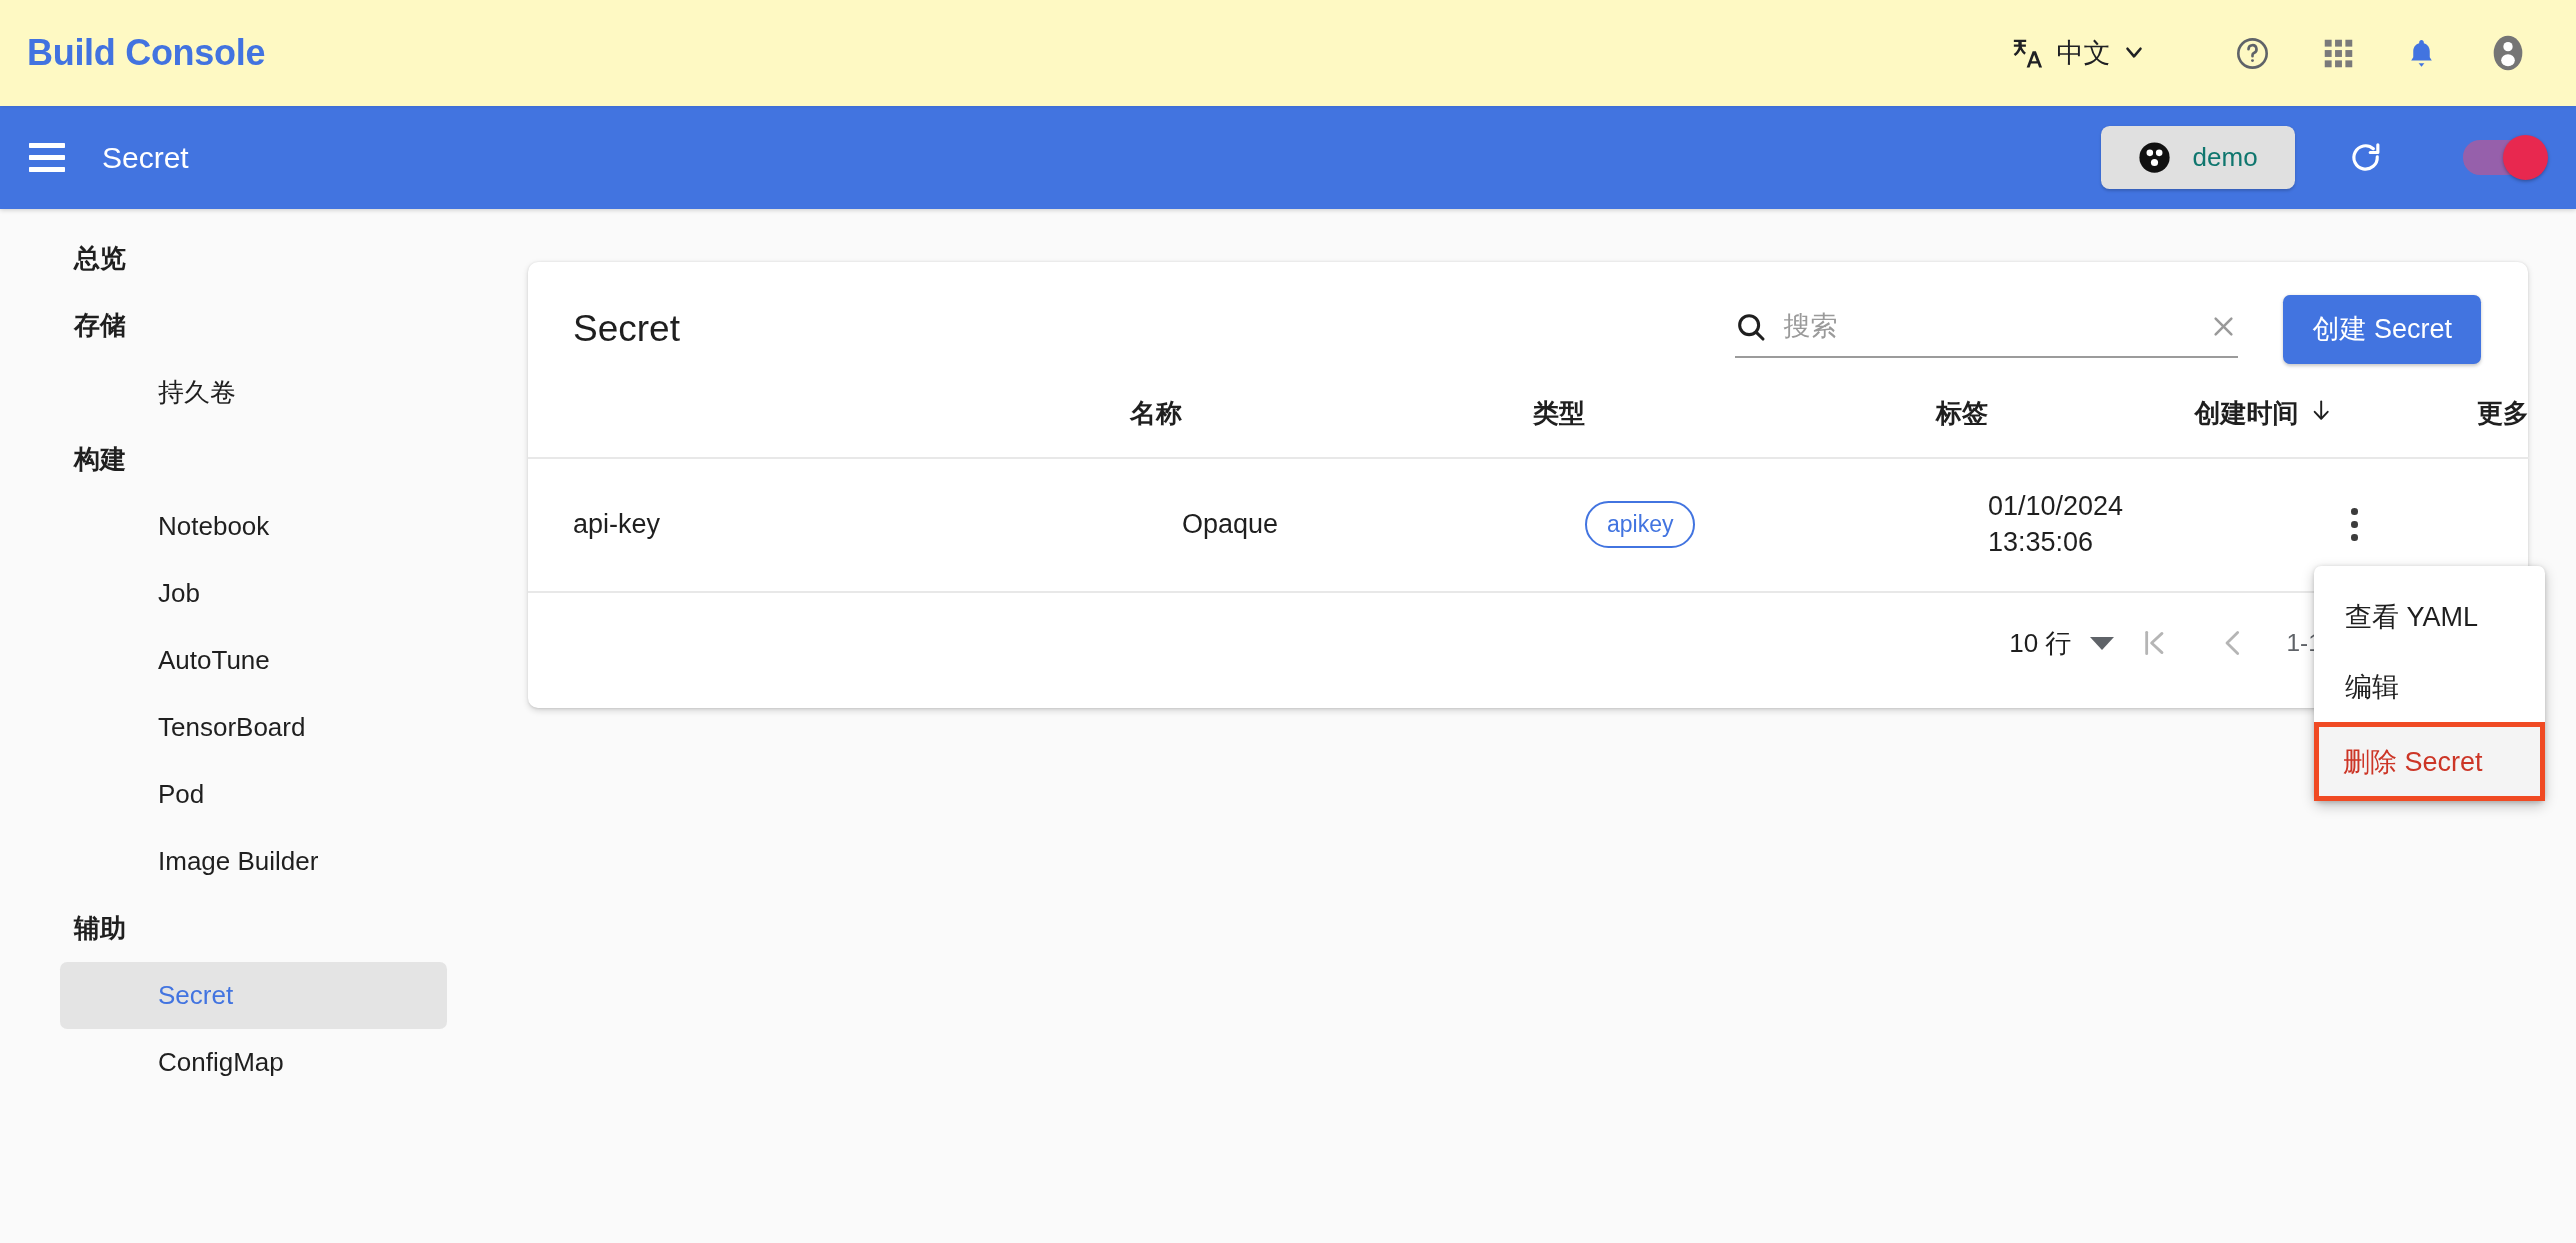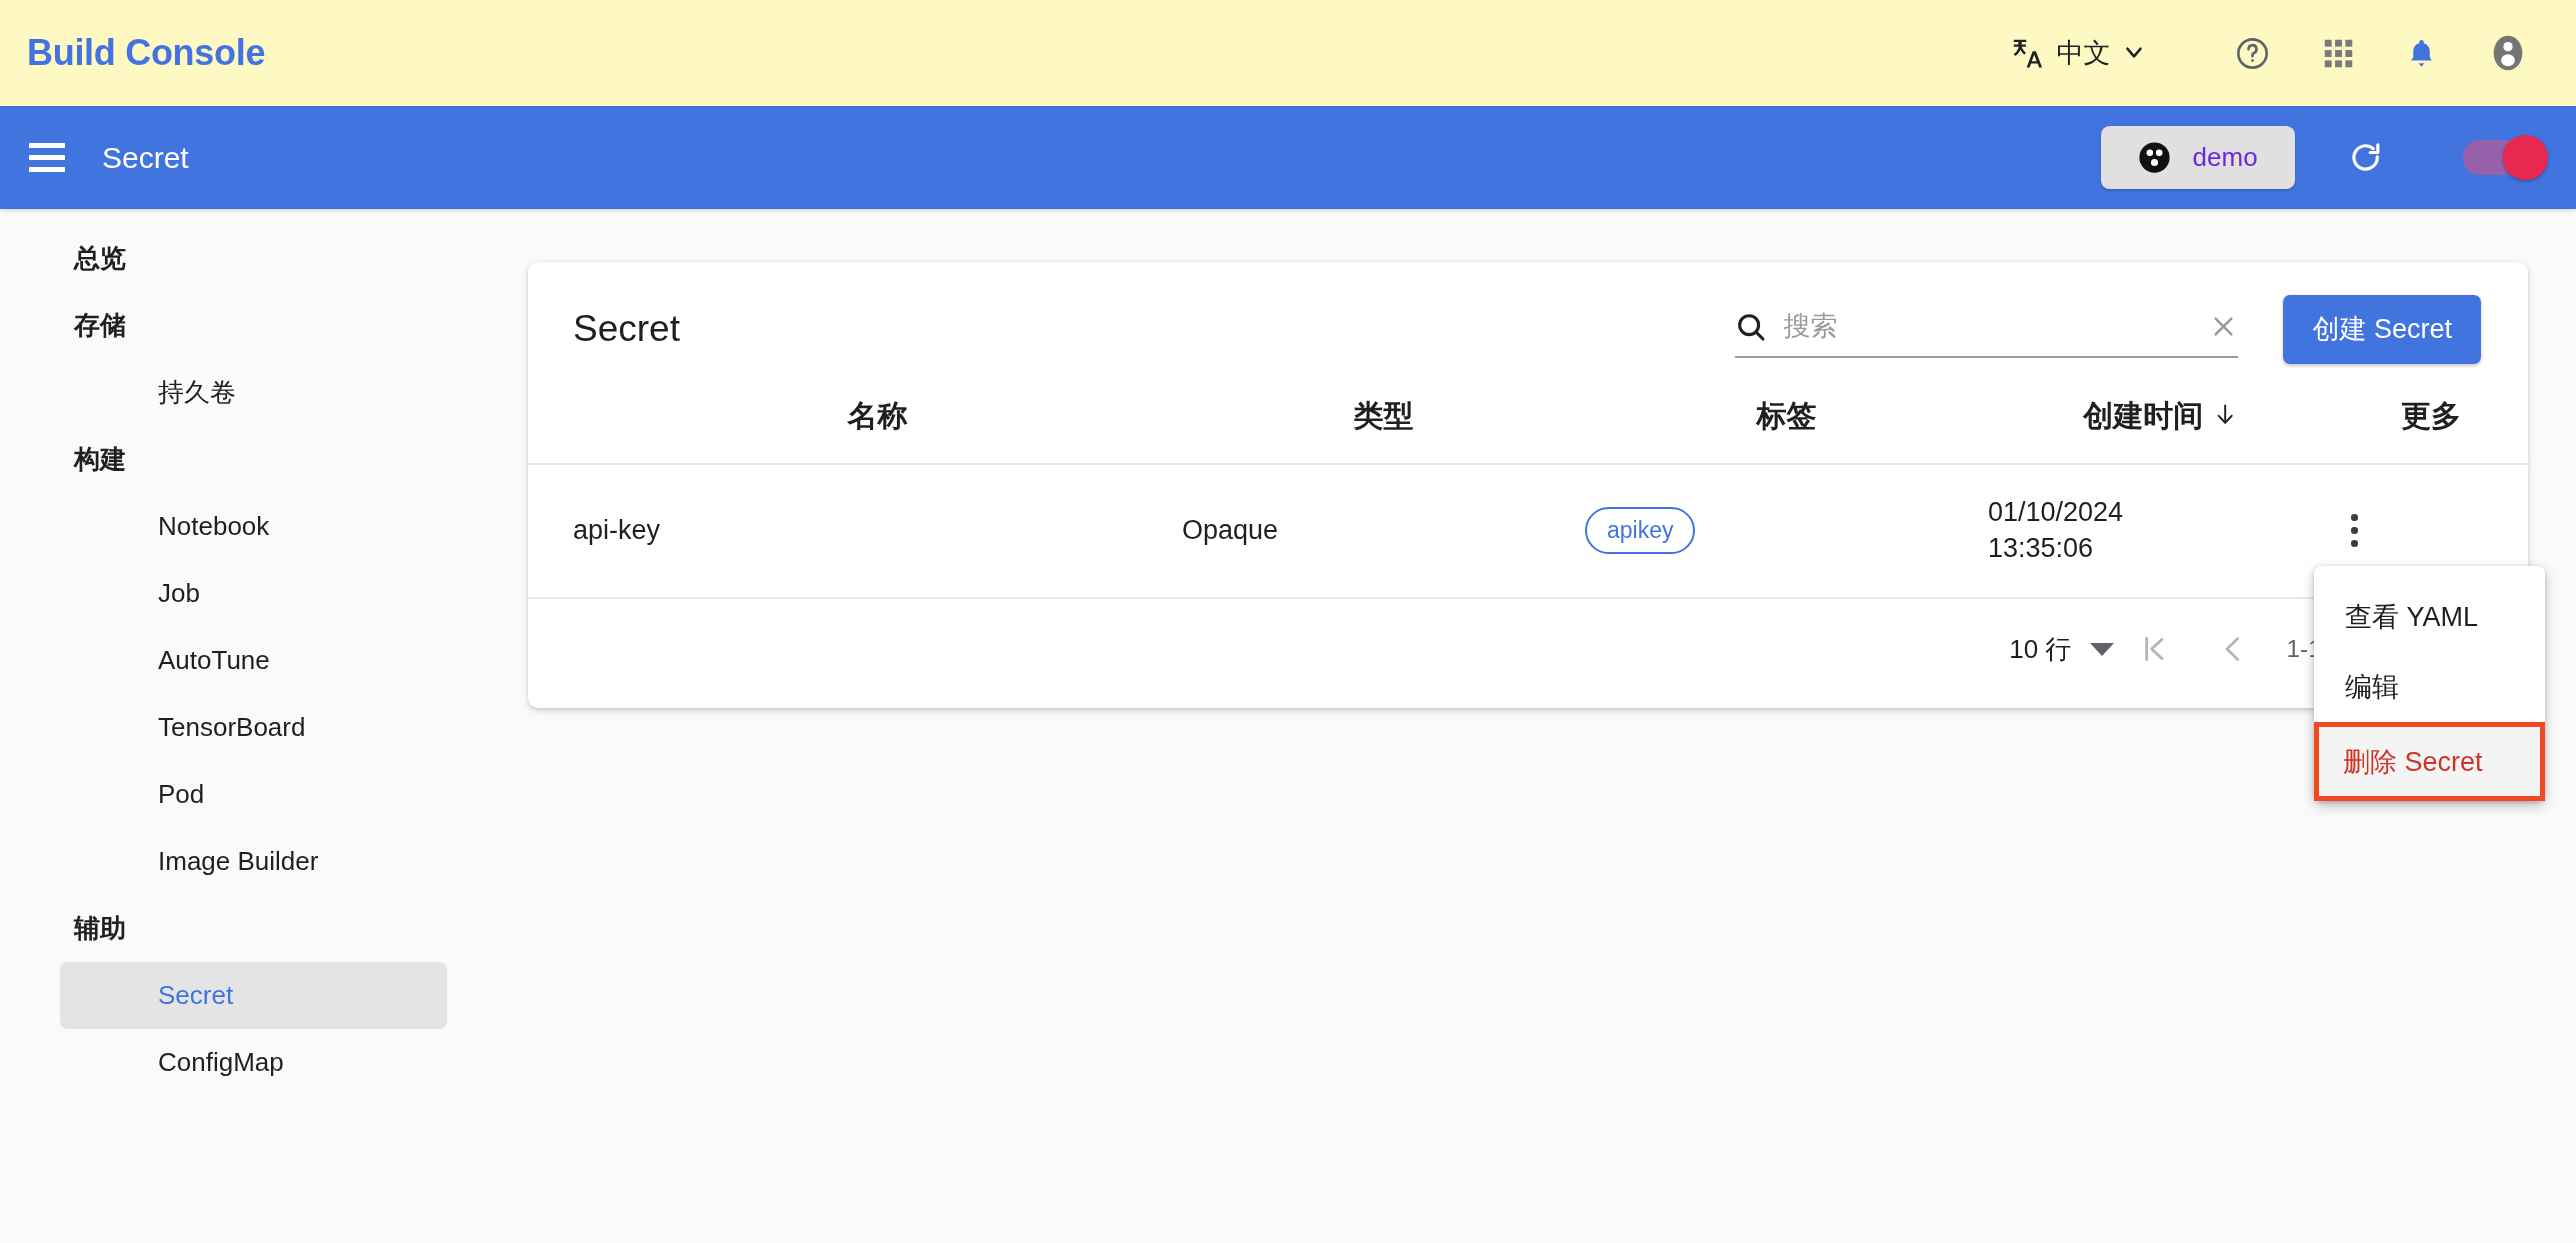--- a/index.html
+++ b/index.html
@@ -81,7 +81,7 @@
     cursor: pointer;
     box-shadow: 0 1.4px 2.9px rgba(0,0,0,0.18);
   }
-  .ns-chip .chip-label { font-size: 26px; color: #6d28d9; }
+  .ns-chip .chip-label { font-size: 26px; color: #0f766e; }
   .icon-ns { width: 33px; height: 33px; display:block; }
   .refresh-btn { margin-left: 53px; cursor:pointer; display:flex; align-items:center;}
   .icon-refresh { width: 36px; height: 36px; display:block;}

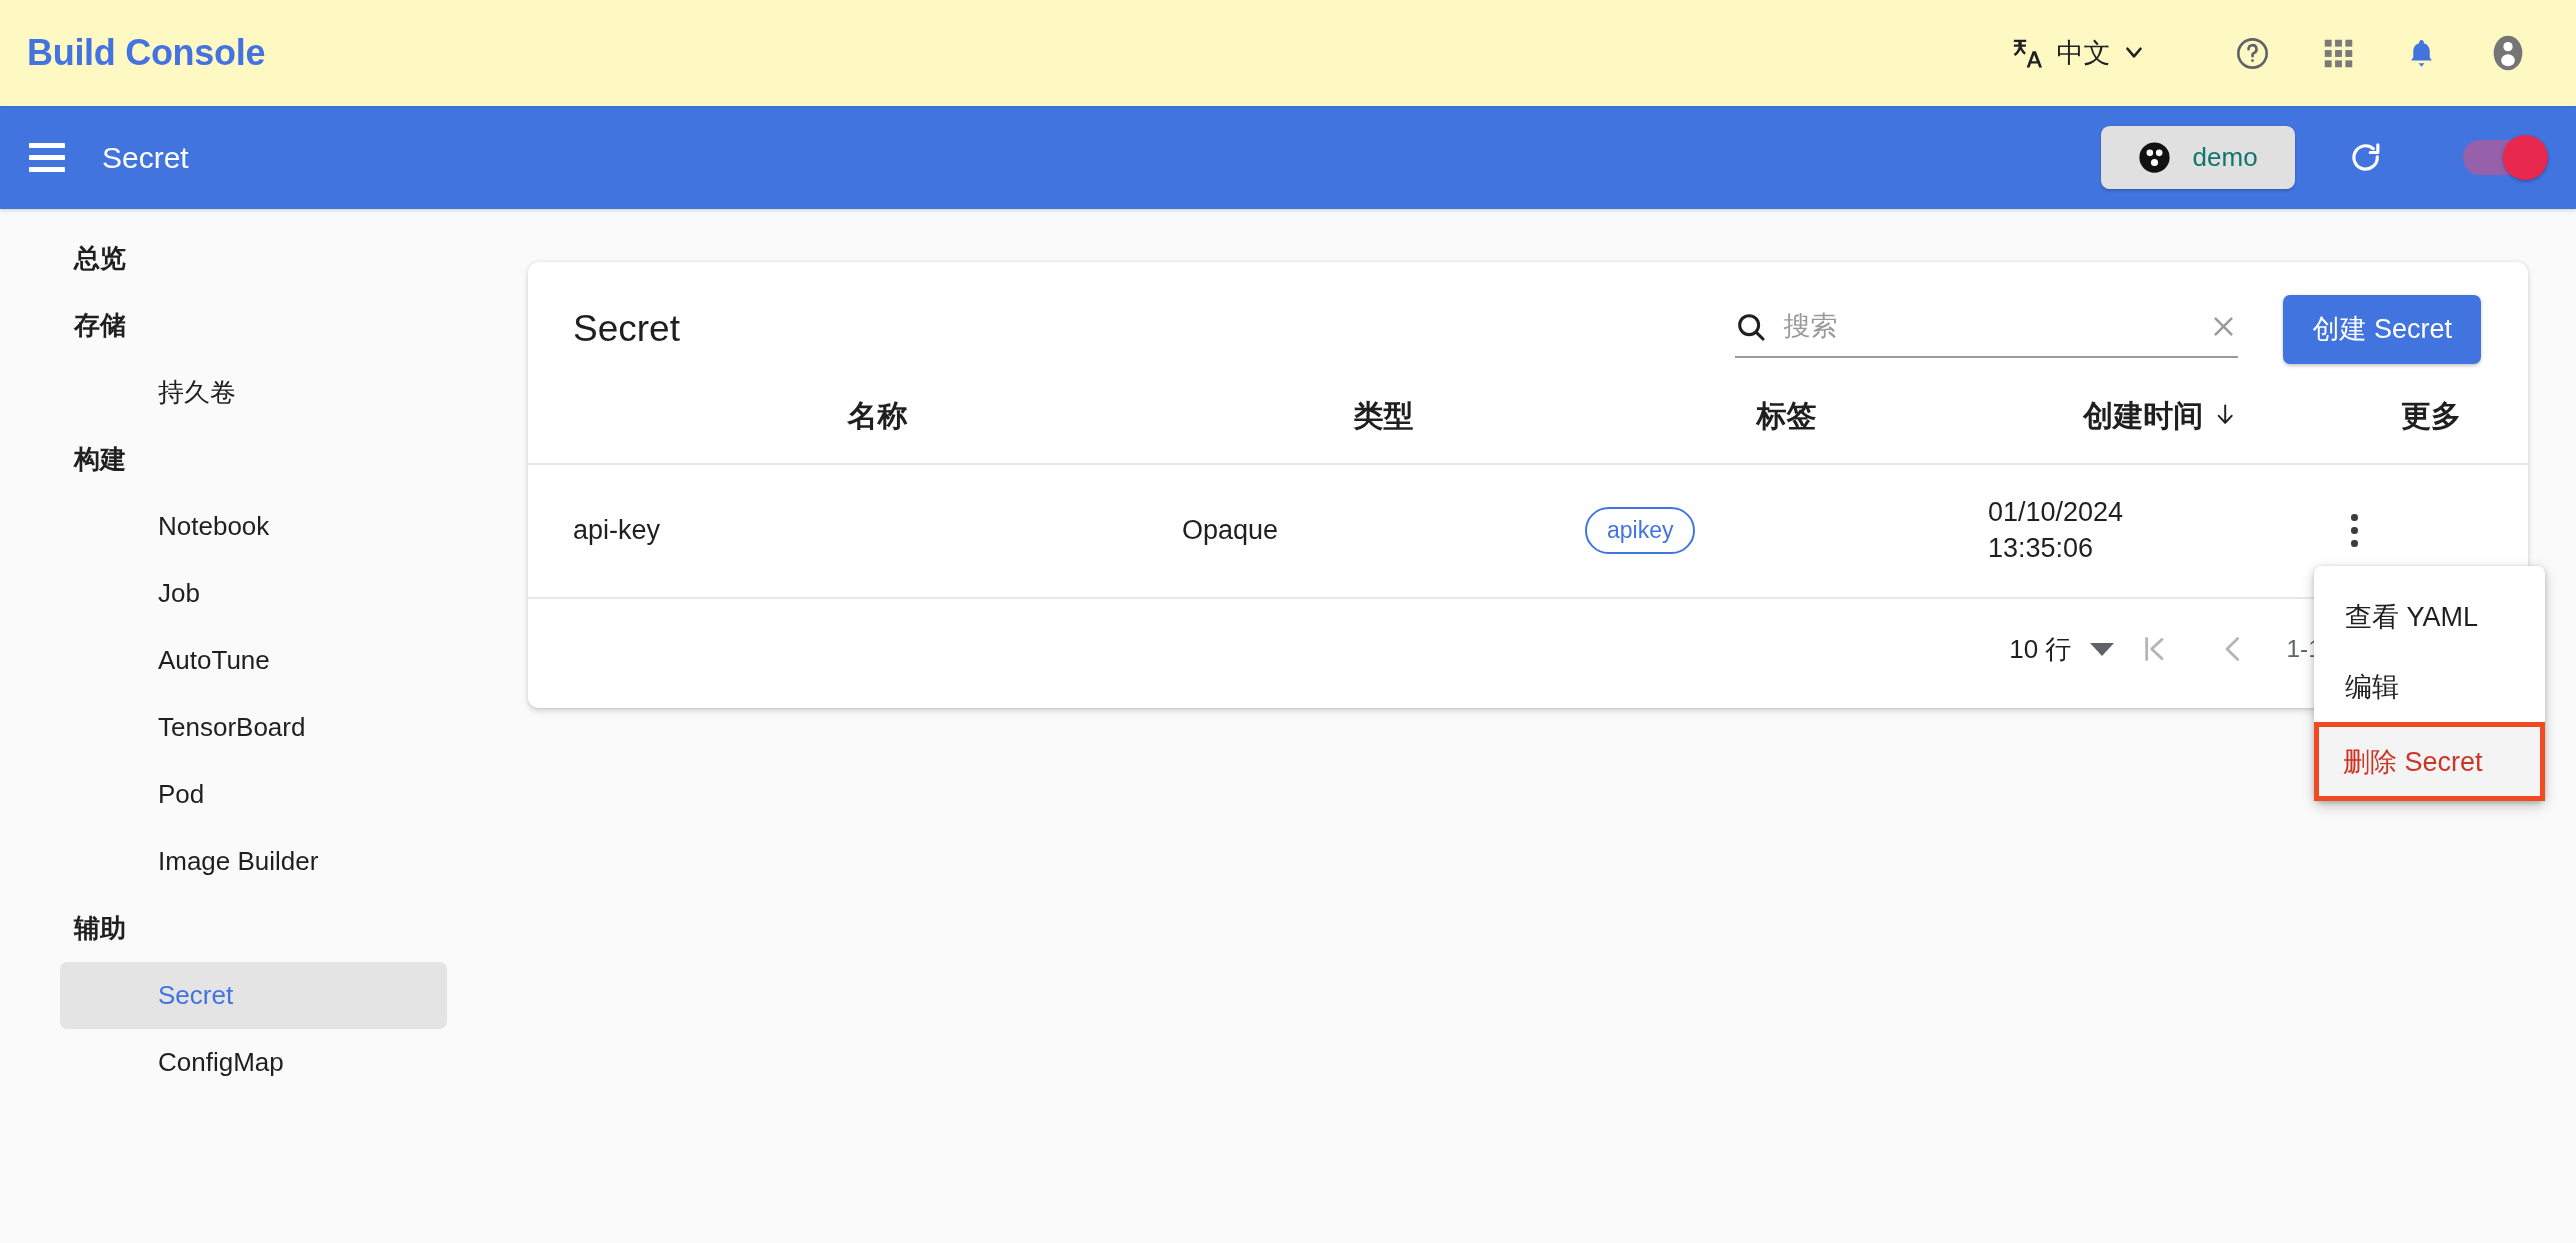--- a/index.html
+++ b/index.html
@@ -180,8 +180,8 @@
 
   table.tbl { width: 100%; border-collapse: collapse; table-layout: fixed; }
   table.tbl th {
-    text-align: center;
-    font-size: 30px; font-weight: bold; color: #1f1f1f;
+    text-align: right;
+    font-size: 26px; font-weight: bold; color: #1f1f1f;
     padding: 0 0 26px 0;
     border-bottom: 2.2px solid #e8e8e8;
   }

